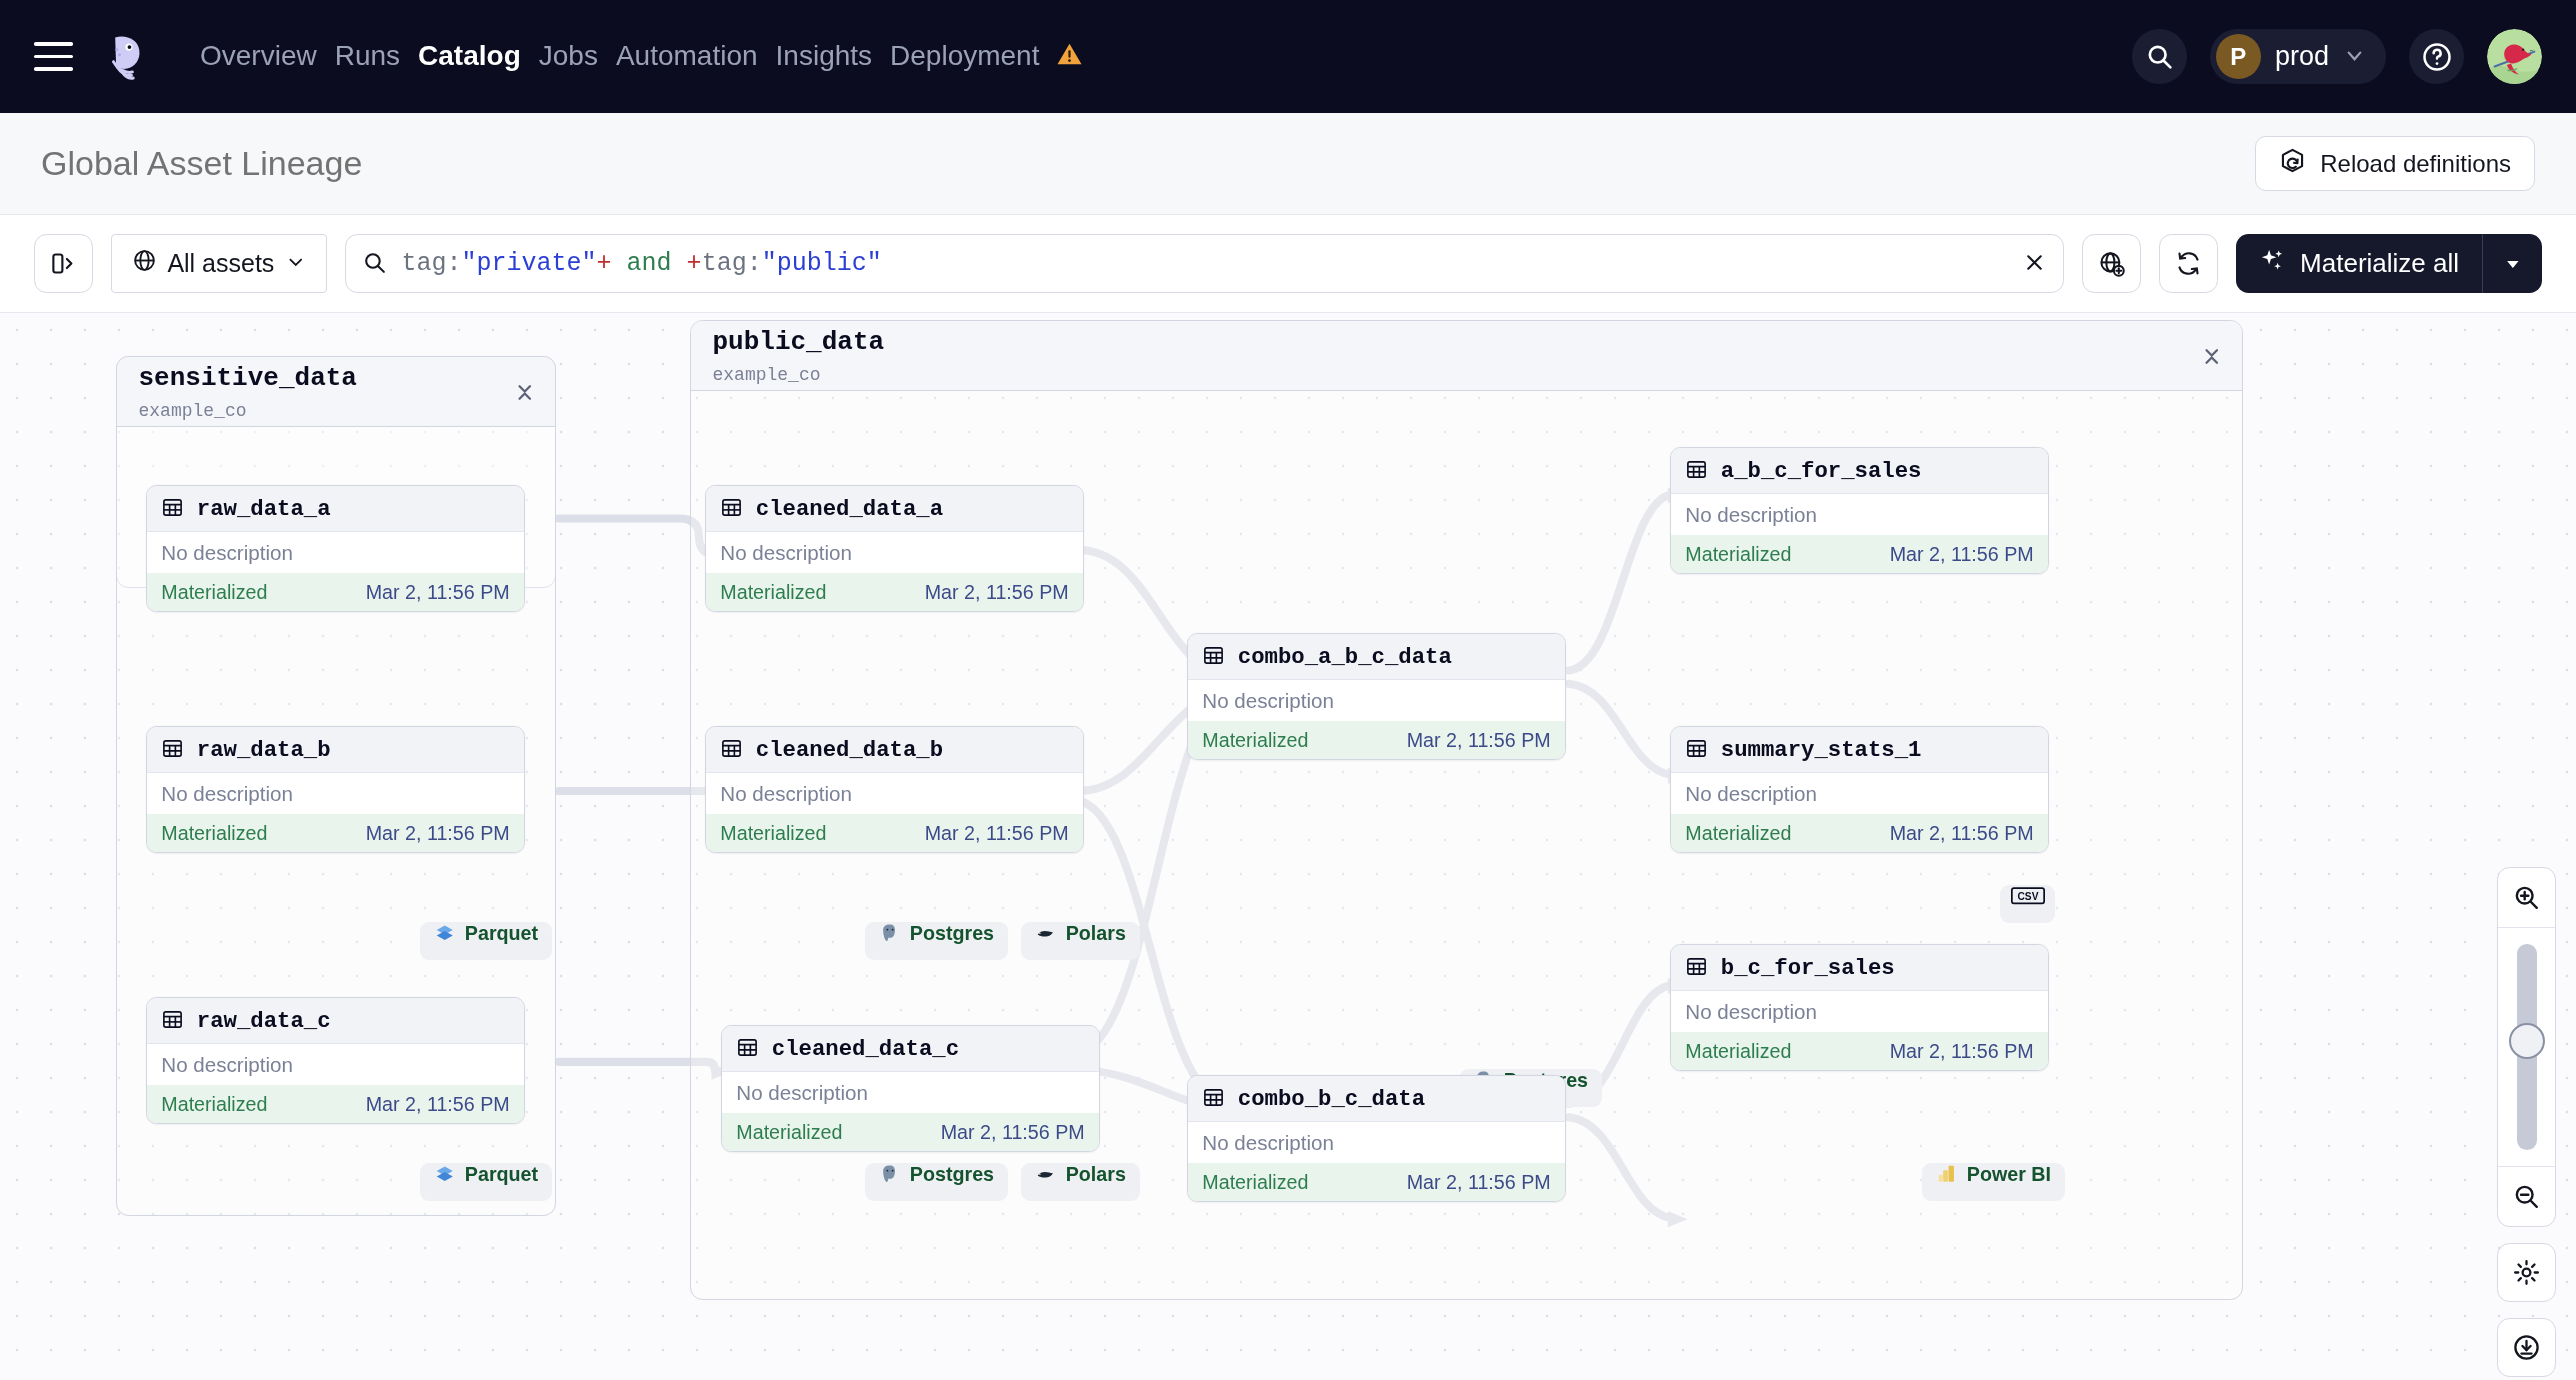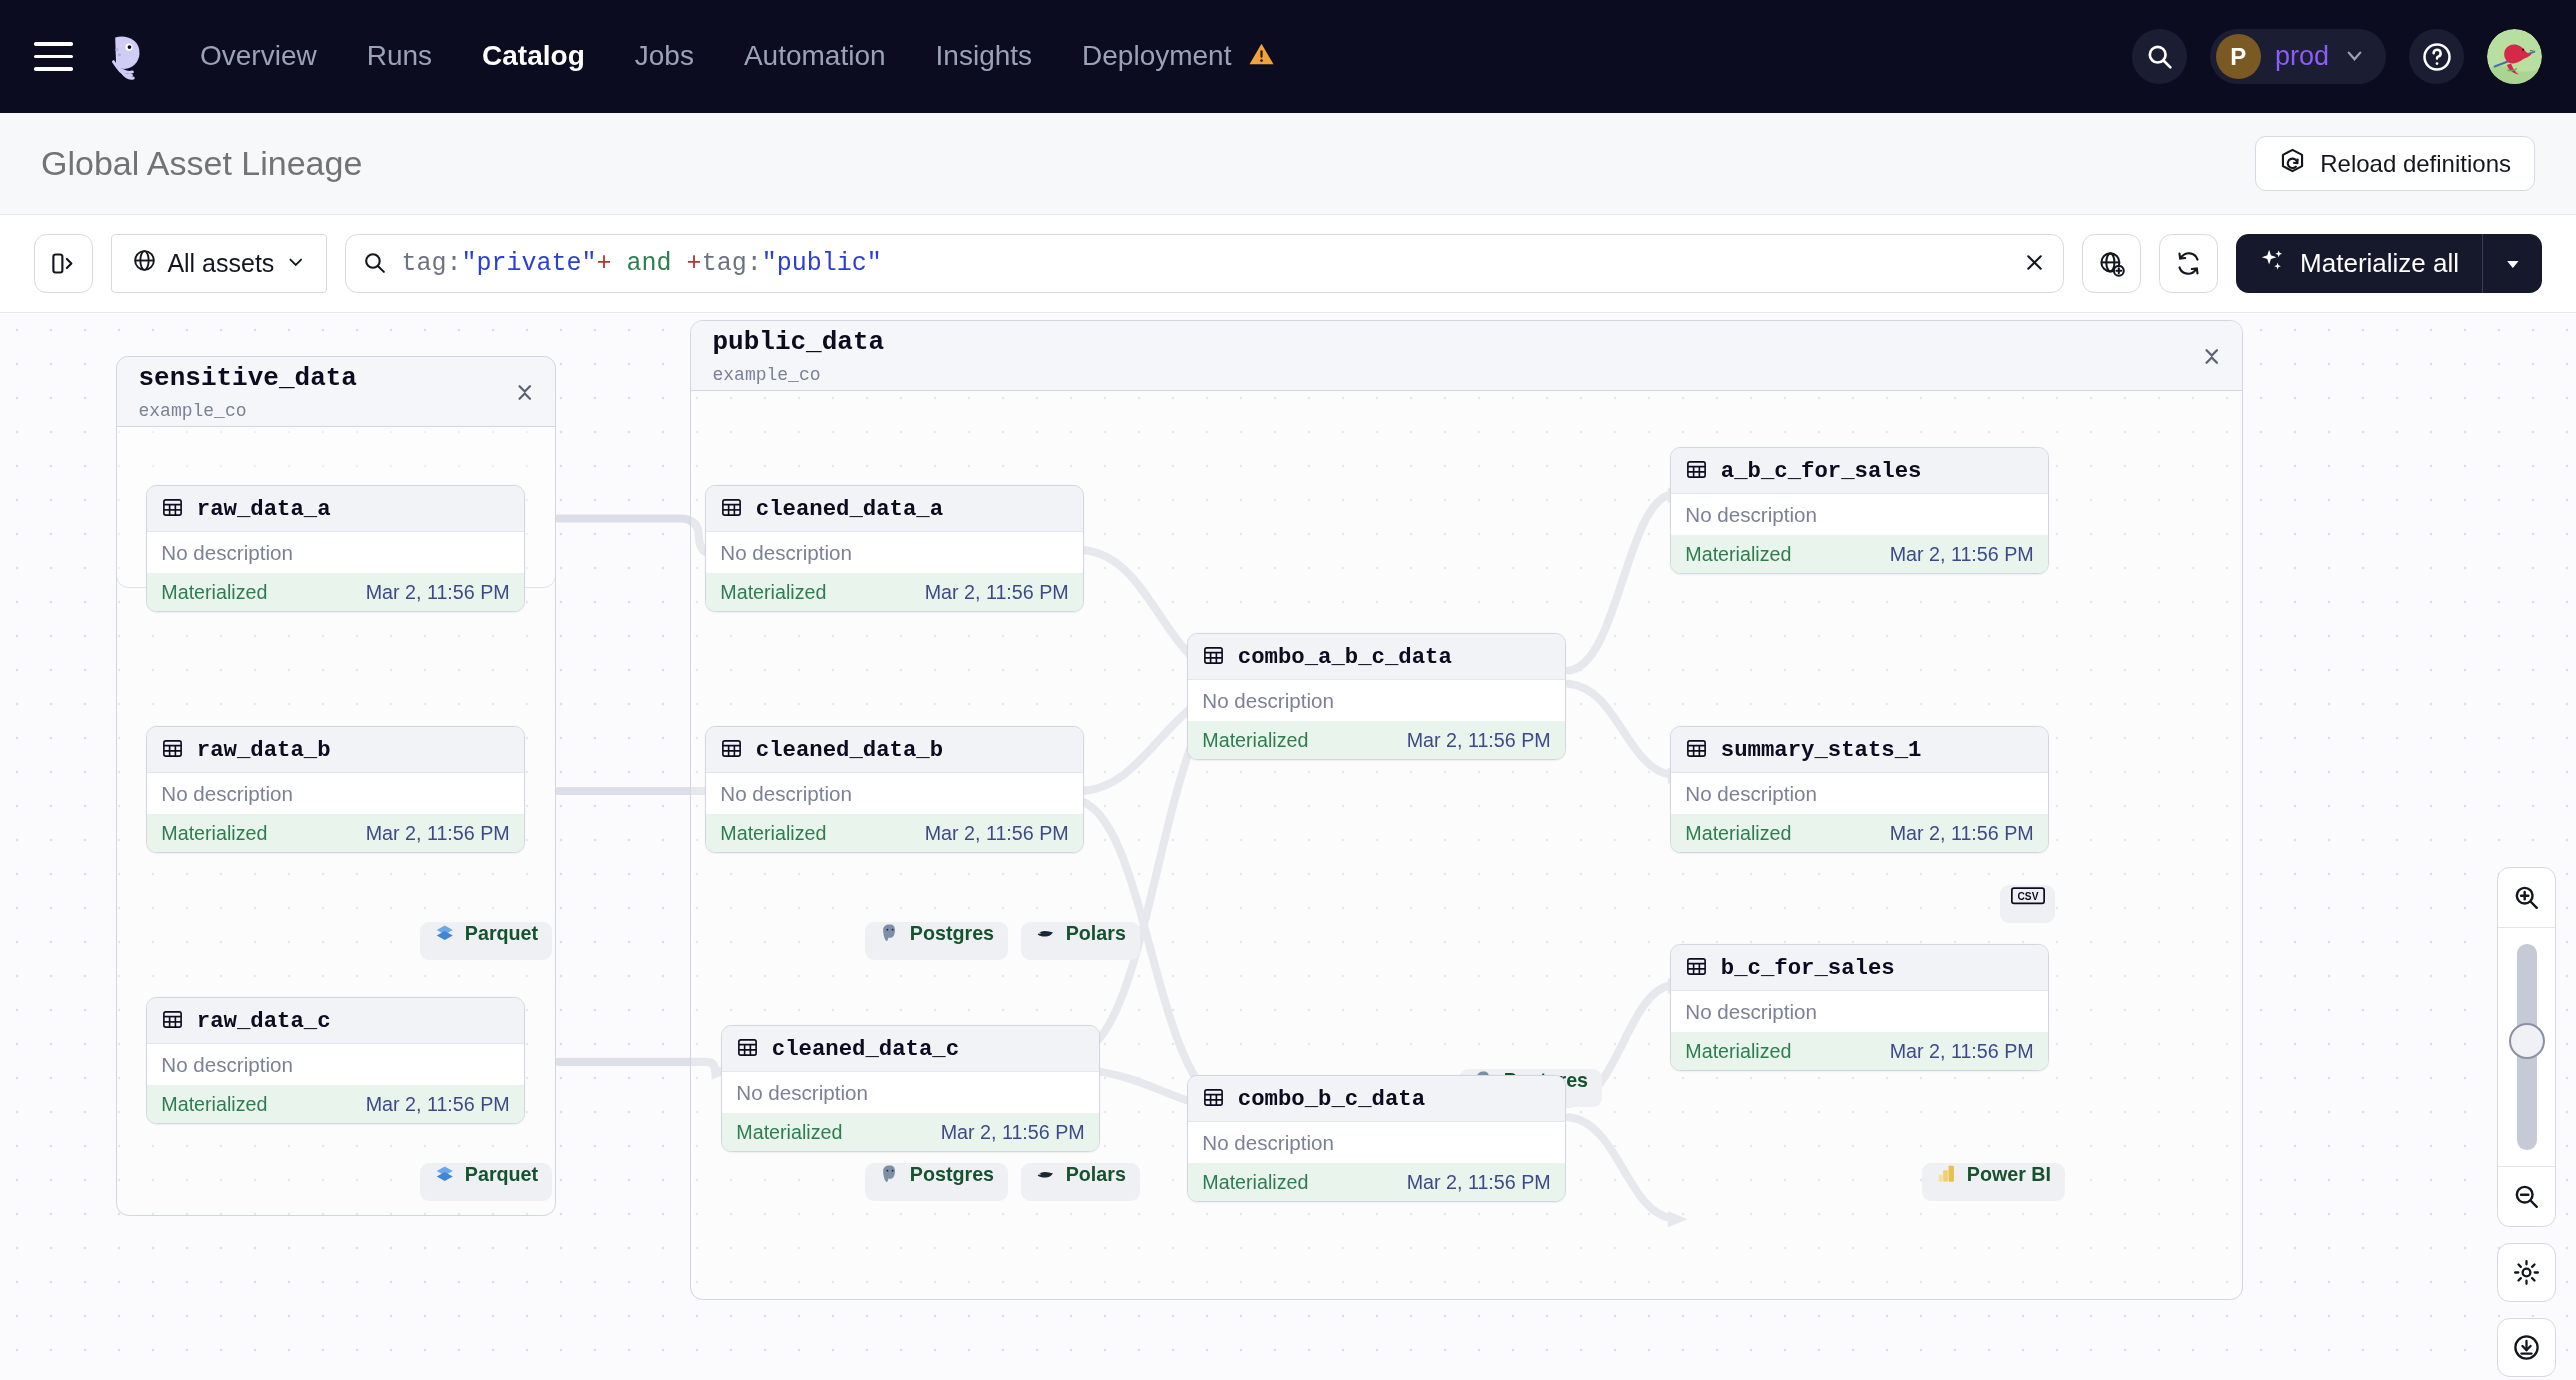--- a/index.html
+++ b/index.html
@@ -22,7 +22,7 @@
                justify-content:space-between; cursor:pointer; margin-right: 25px;}
   .hamburger span { display:block; height:3.6px; background:#fff; border-radius:1.8px; width:100%; }
   .logo { width: 55px; height: 55px; margin-right: 38px; flex: 0 0 auto; }
-  .navlinks { display:flex; gap: 32px; }
+  .navlinks { display:flex; }
   .navlink { color:#9ba2b5; font-size: 28px; padding: 7.2px 9px; cursor:pointer; white-space:nowrap;}
   .navlink.active { color:#ffffff; font-weight: 700; }
   .warn-badge { display:inline-block; margin-left: 9px; vertical-align: middle; }

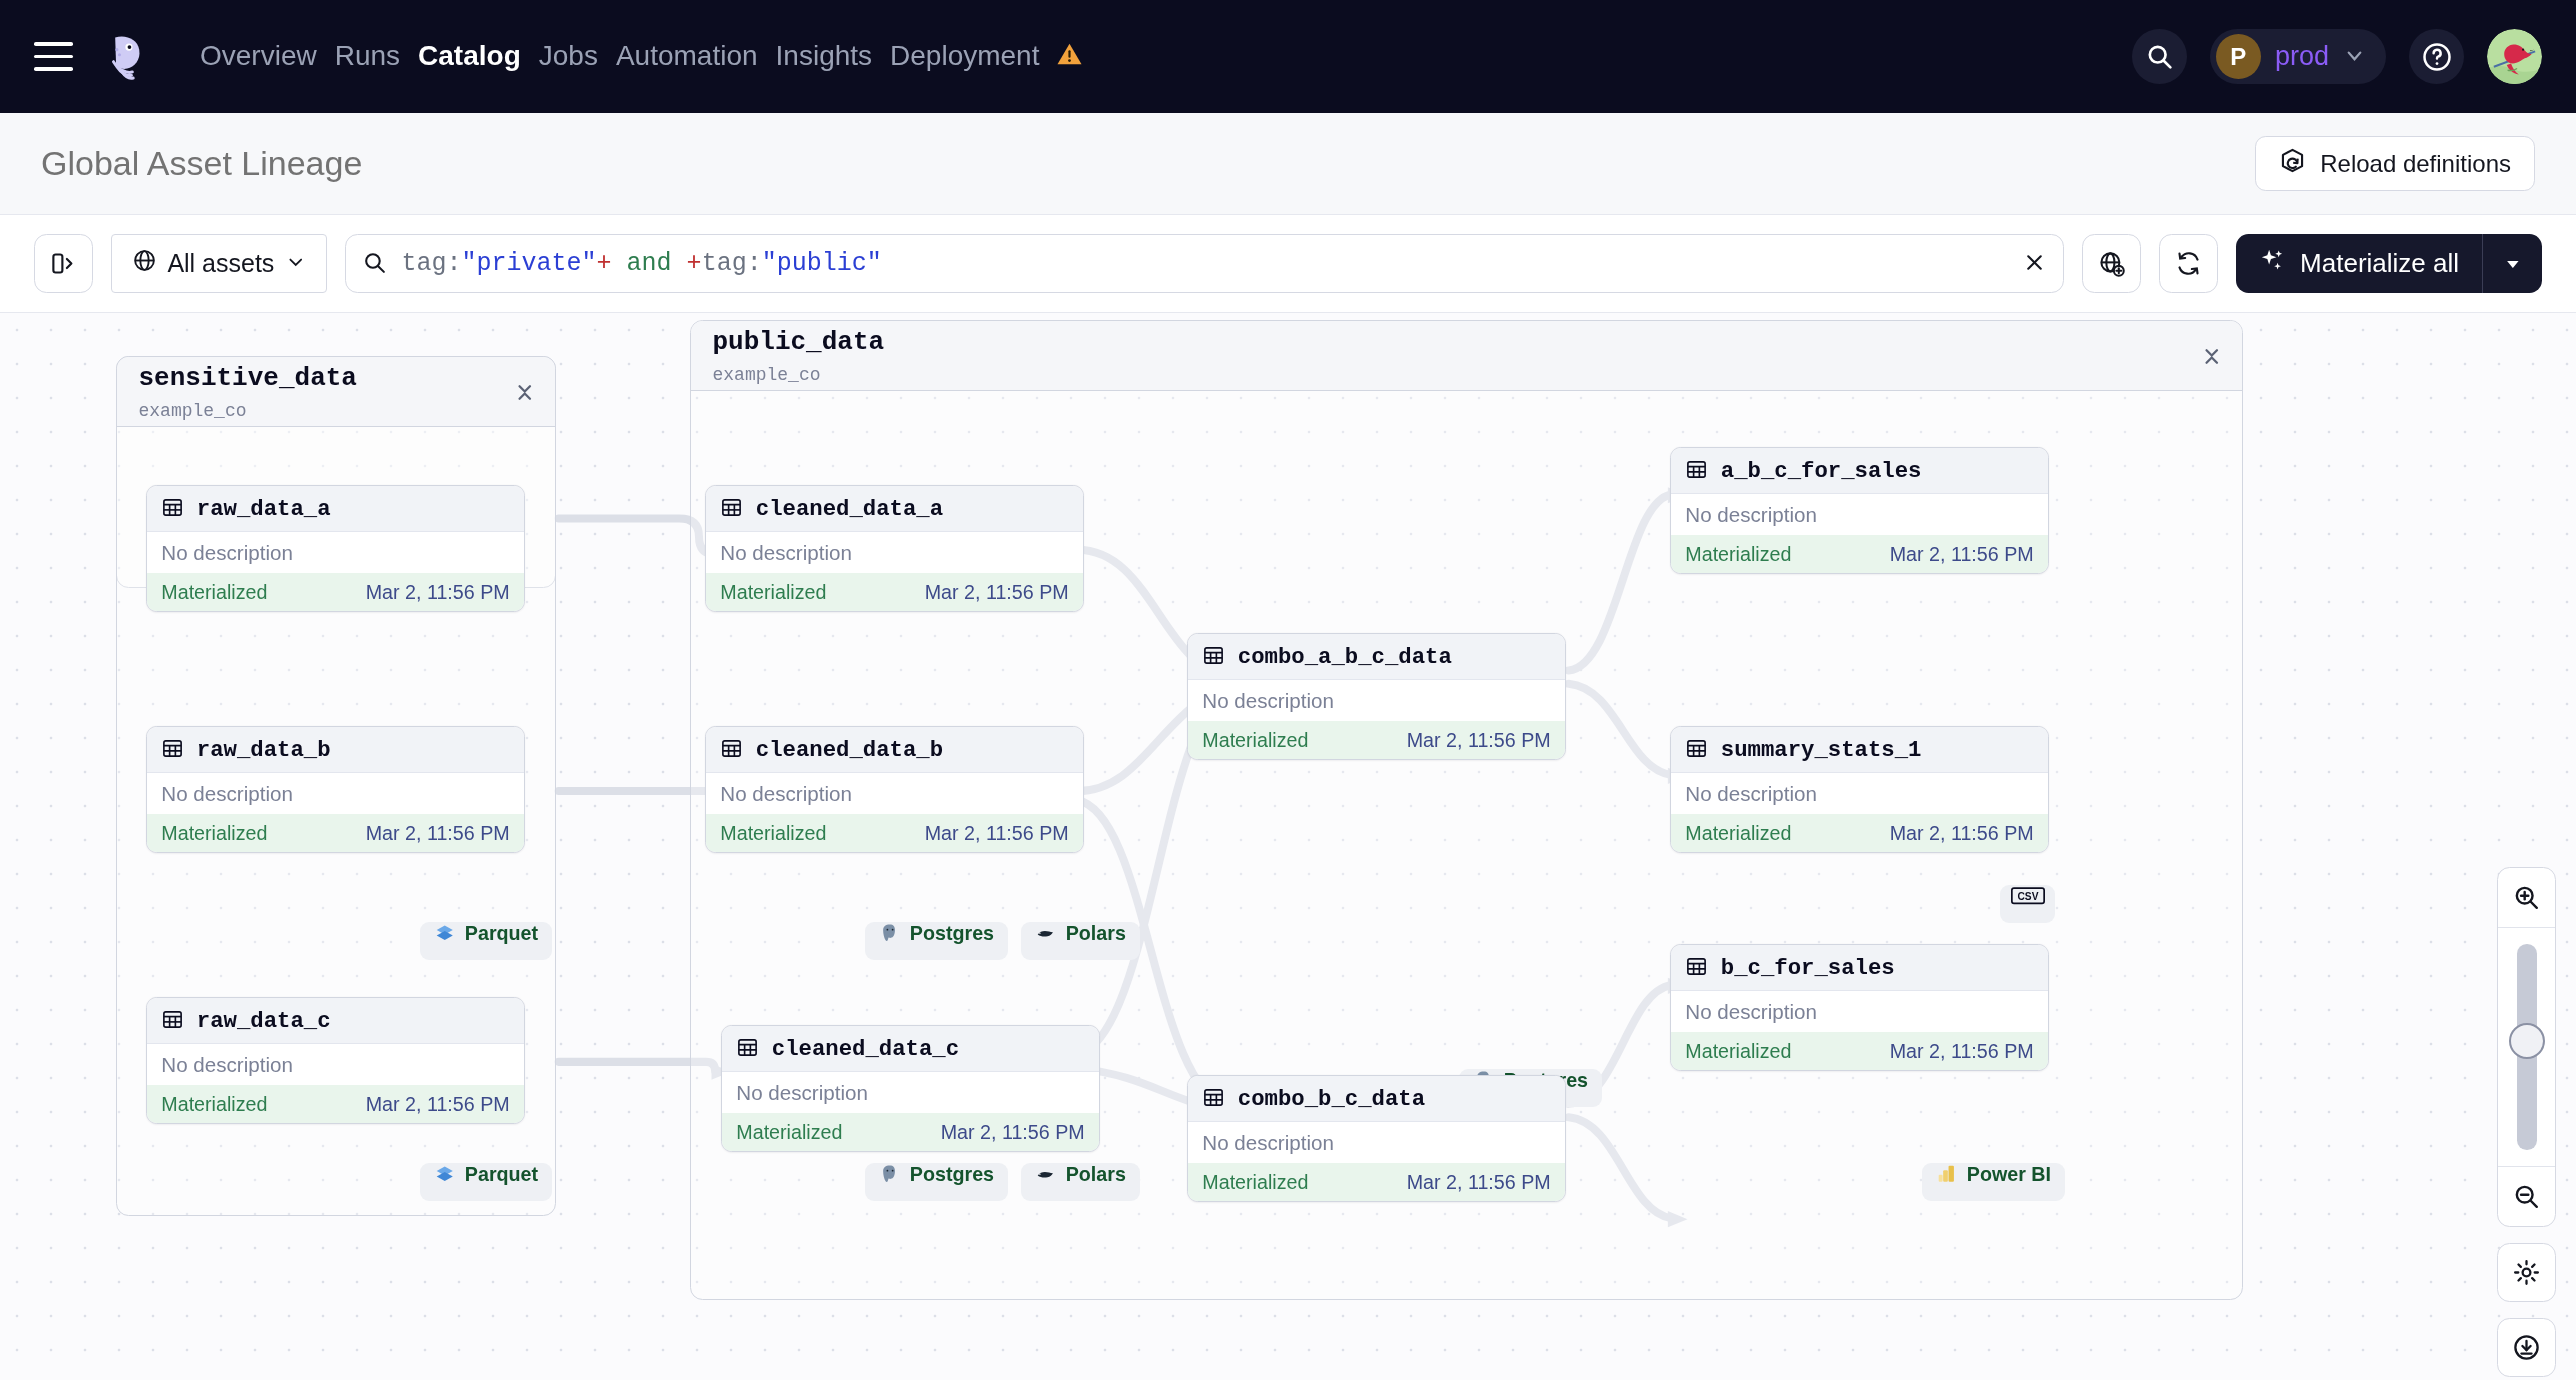--- a/index.html
+++ b/index.html
@@ -33,7 +33,7 @@
                      align-items:center; padding: 0 19.7px 0 5.4px; gap:14.3px; cursor:pointer;}
   .dep-avatar { width:45px;height:45px;border-radius:50%;background:#7a5a22;color:#fff;
                 display:flex;align-items:center;justify-content:center;font-size:24px;font-weight:700;}
-  .dep-name { color:#8b5cf6; font-size:27px; }
+  .dep-name { color:#ffffff; font-size:27px; }
   .user-avatar { width:55px;height:55px;border-radius:50%;overflow:hidden;cursor:pointer; }
 
   

